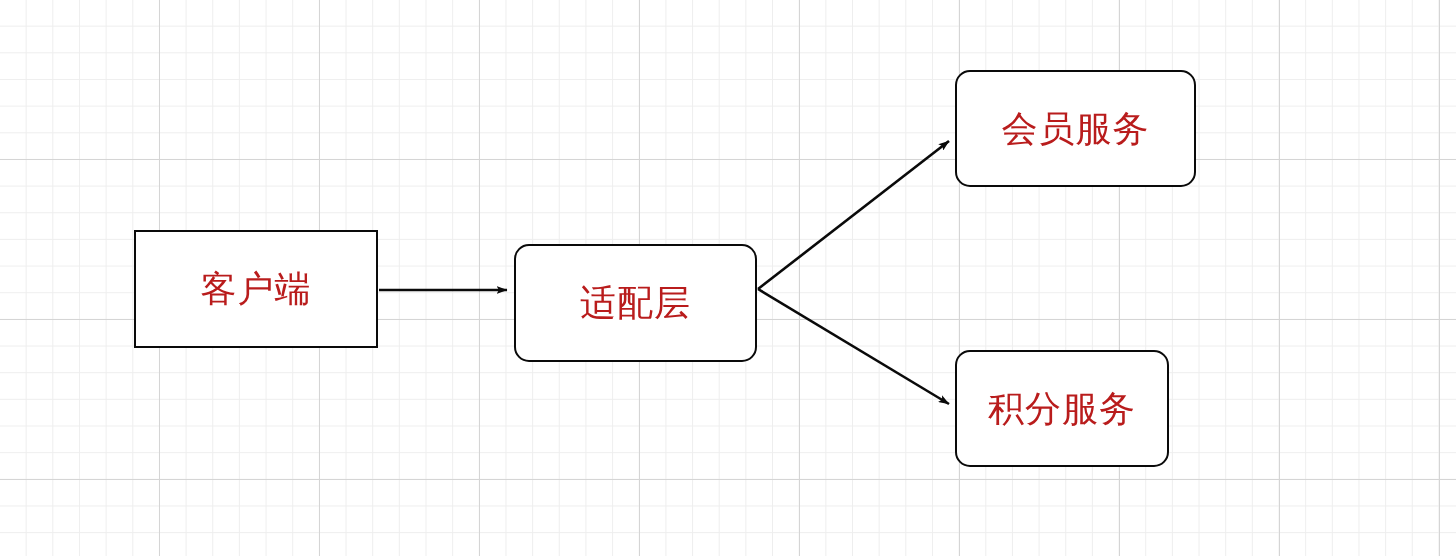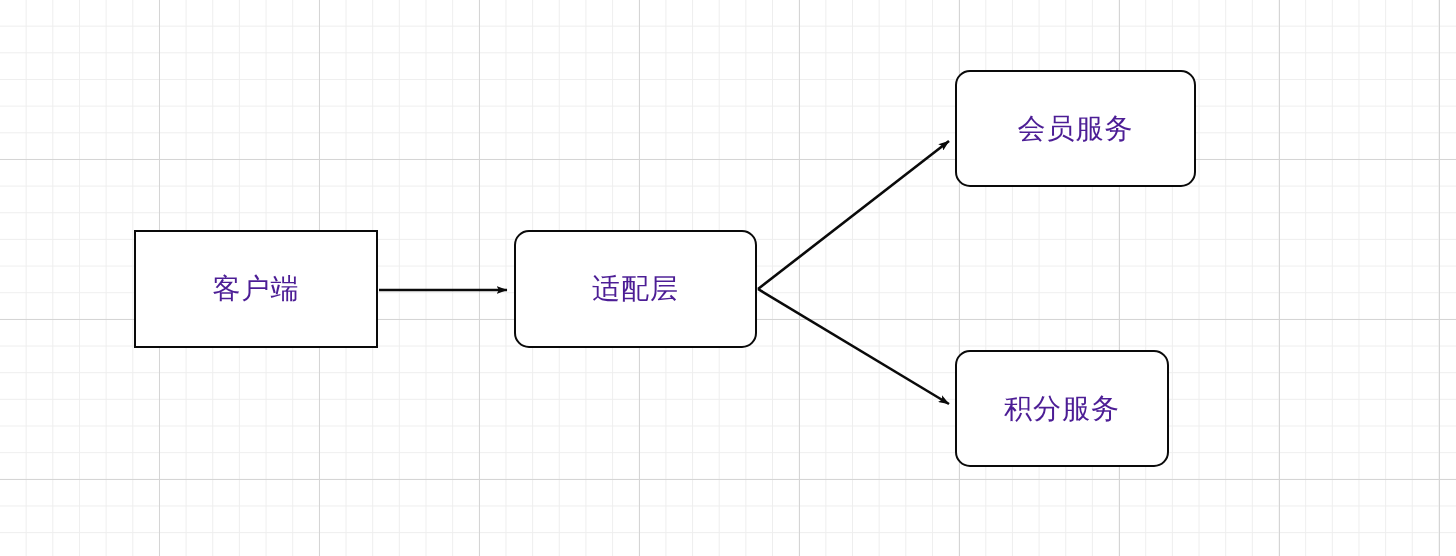--- a/index.html
+++ b/index.html
@@ -52,9 +52,9 @@
     border-radius: 0;
   }
   .node-label {
-    font-size: 28px;
+    font-size: 36px;
     line-height: 1;
-    color: #4c1d95;
+    color: #b91c1c;
     letter-spacing: 1px;
     white-space: nowrap;
     font-weight: 400;

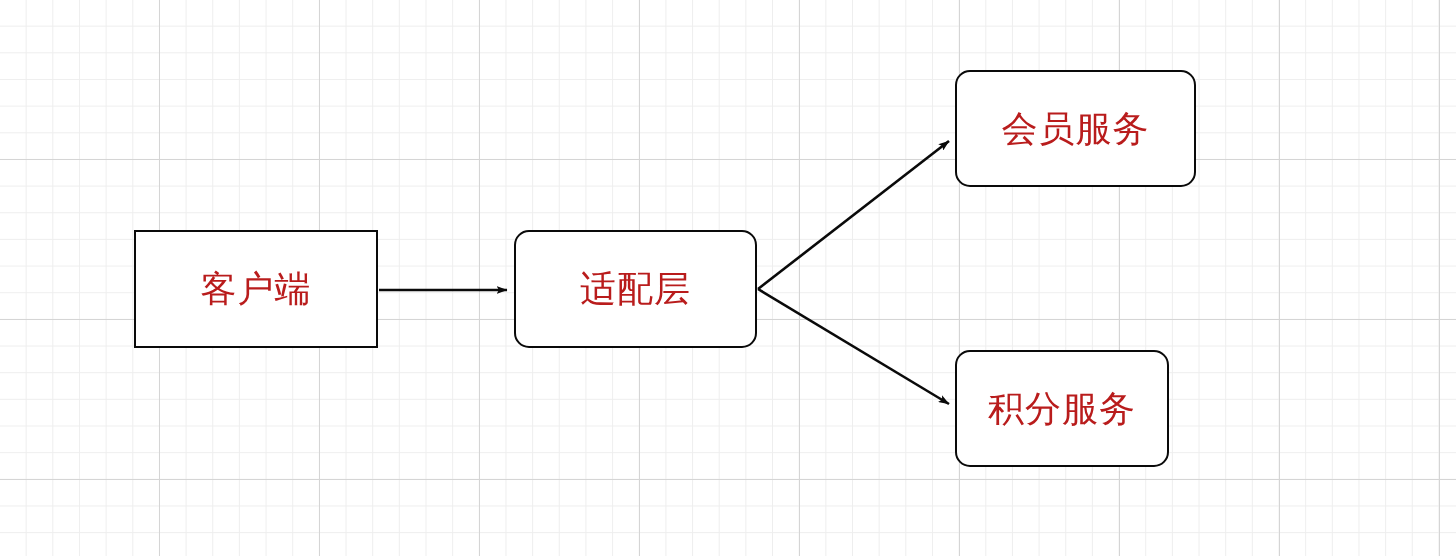--- a/index.html
+++ b/index.html
@@ -83,7 +83,7 @@
     <span class="node-label">客户端</span>
   </div>
 
-  <div class="node rounded" style="left:514px; top:230px; width:243px; height:118px;">
+  <div class="node rounded" style="left:514px; top:244px; width:243px; height:118px;">
     <span class="node-label">适配层</span>
   </div>
 

